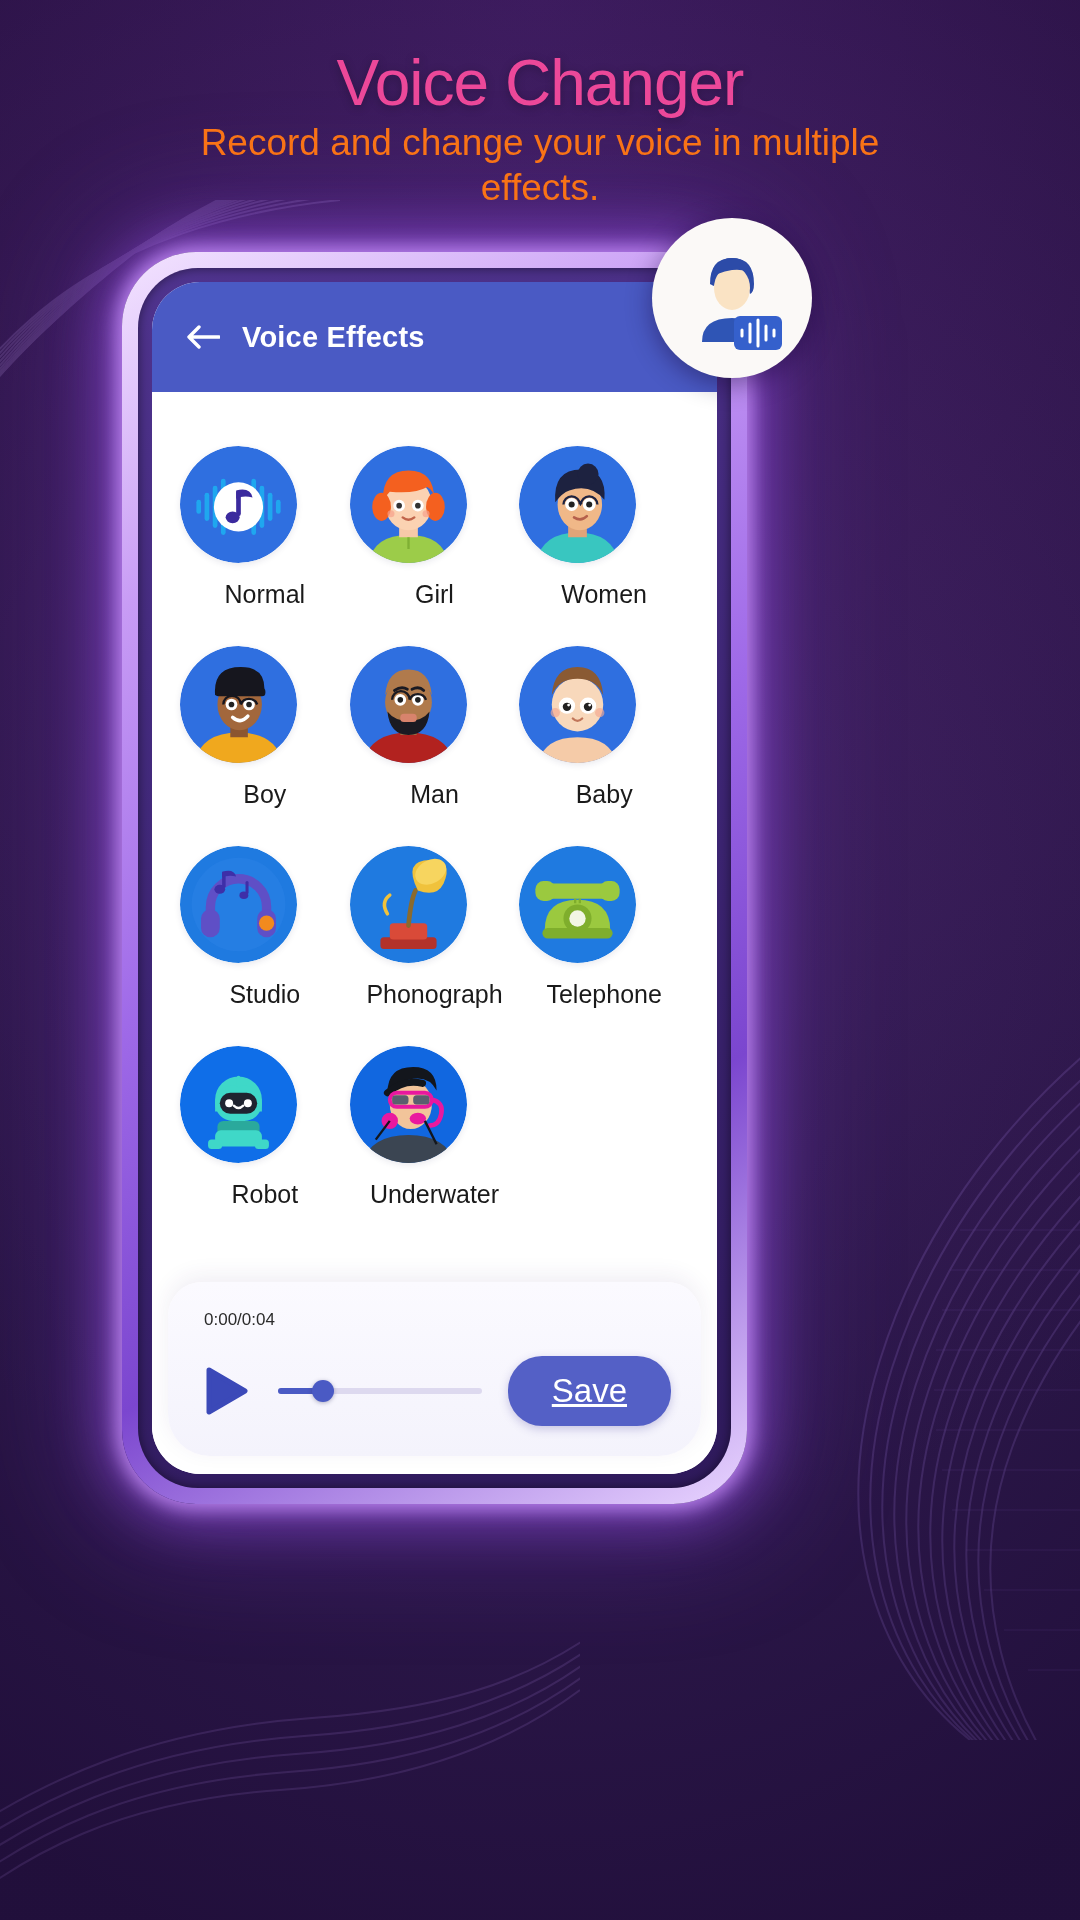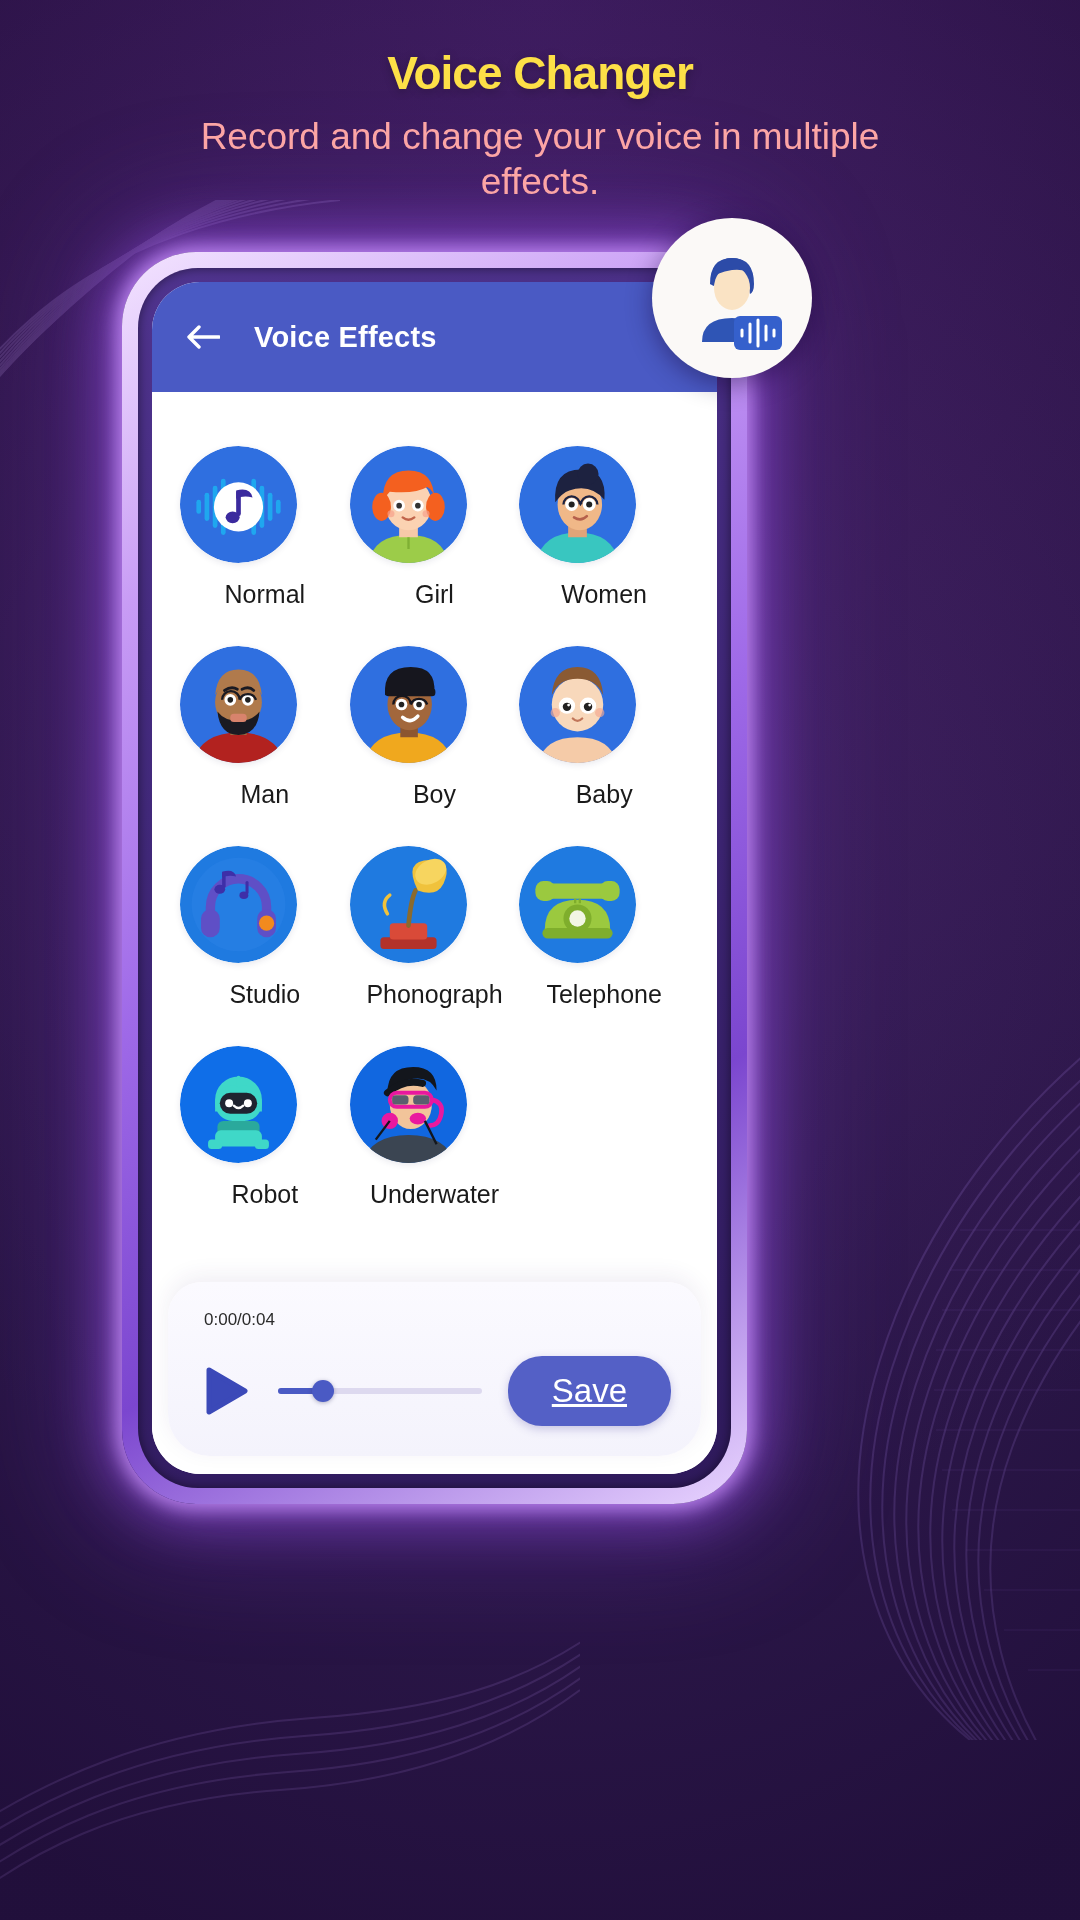--- a/index.html
+++ b/index.html
@@ -35,9 +35,9 @@
     z-index:6;
   }
   .app-title{
-    color:#fde047;
-    font-size:46px;
-    font-weight:bold;
+    color:#ec4899;
+    font-size:64px;
+    font-weight:normal;
     letter-spacing:-1px;
     text-shadow:0 2px 10px rgba(0,0,0,.25);
   }

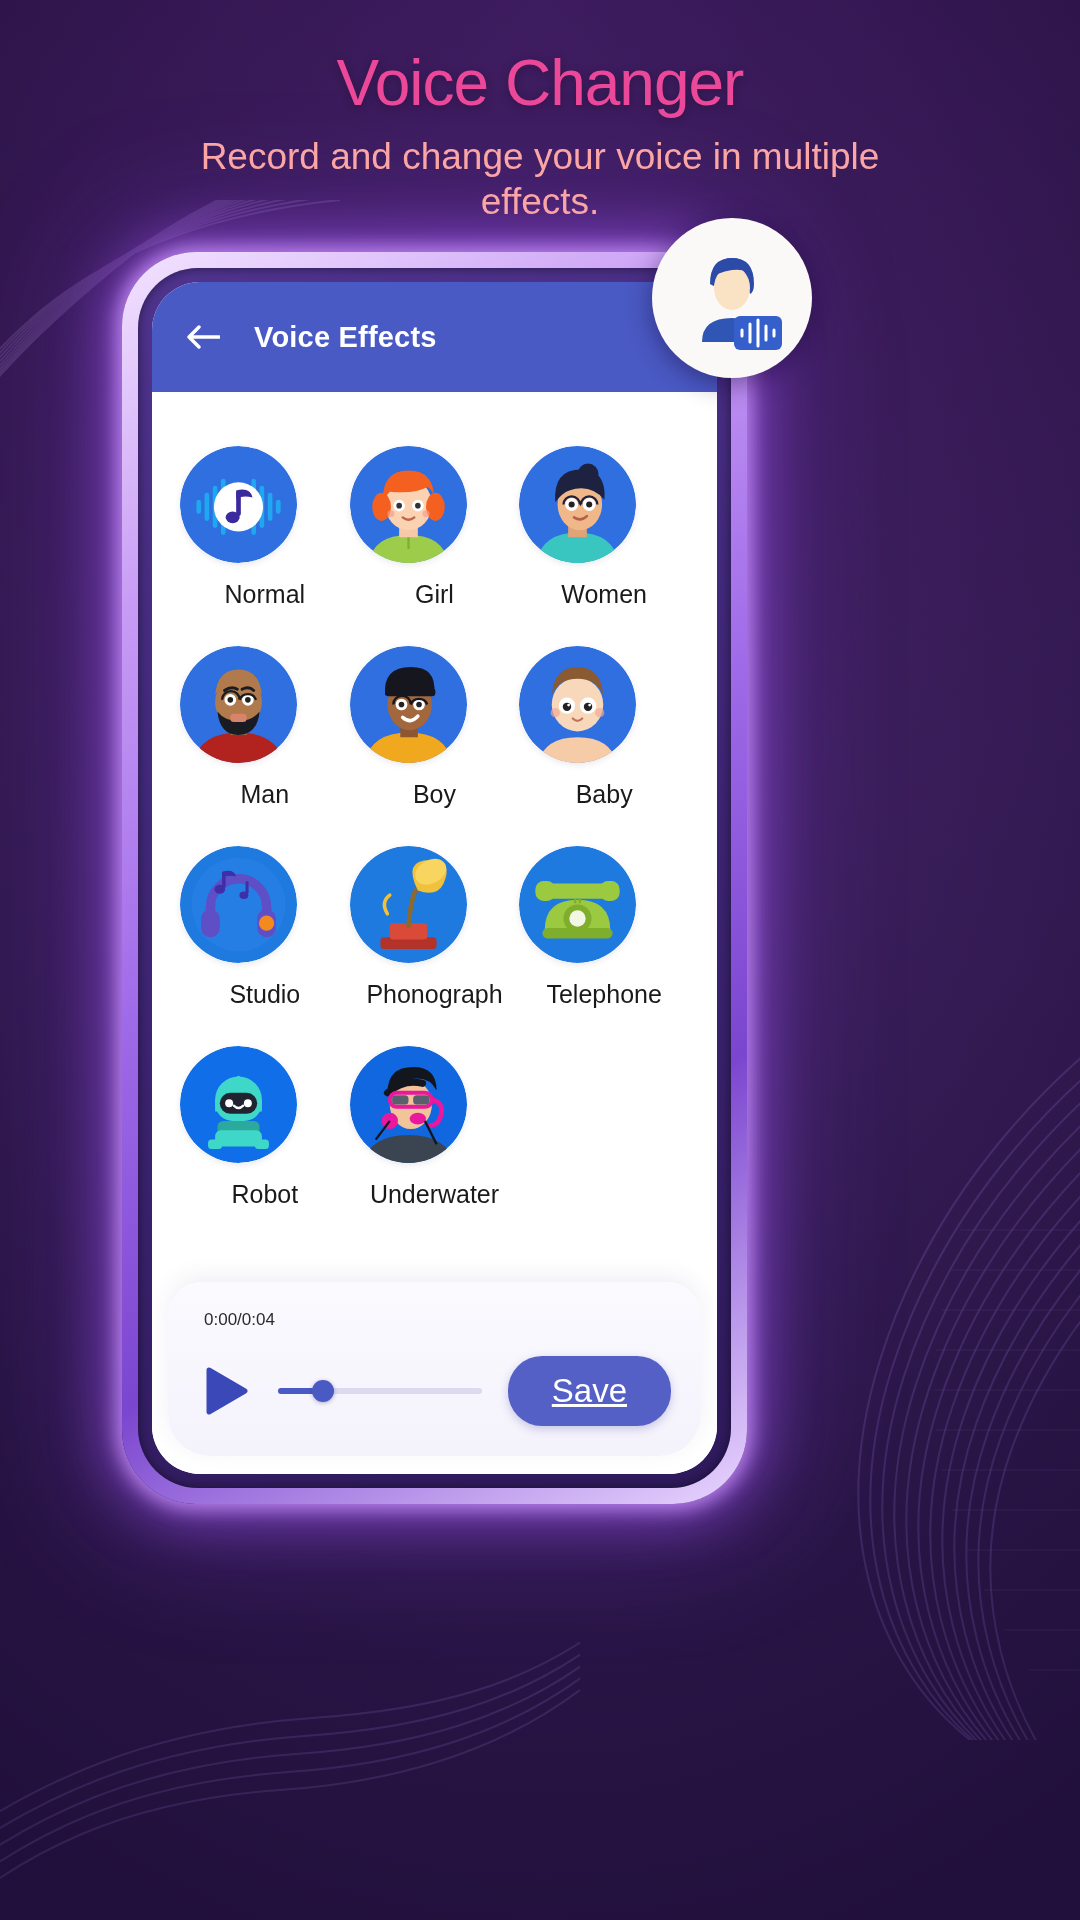--- a/index.html
+++ b/index.html
@@ -42,11 +42,10 @@
     text-shadow:0 2px 10px rgba(0,0,0,.25);
   }
   .app-subtitle{
-    color:#fca5a5;
+    color:#f97316;
     font-size:37px;
     font-weight:400;
     line-height:1.22;
-    margin-top:14px;
     padding:0 150px;
   }
 

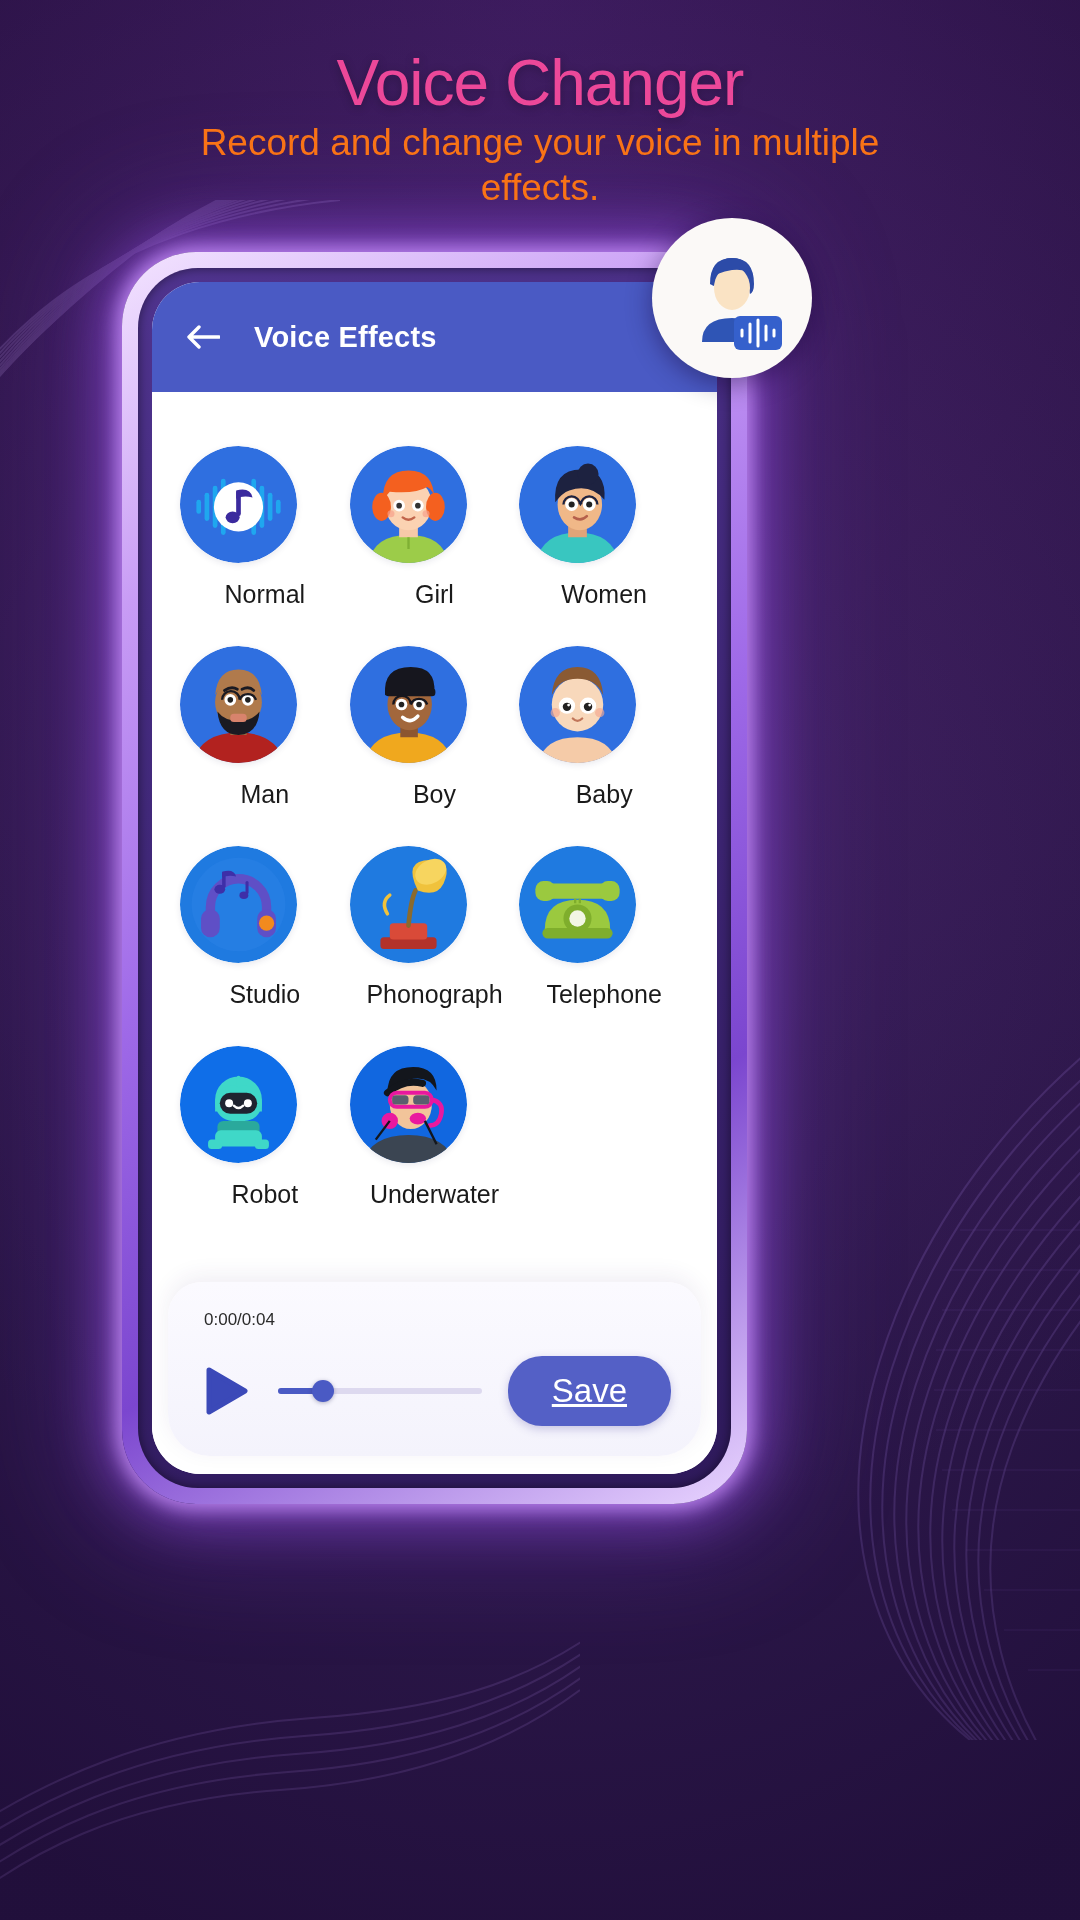--- a/index.html
+++ b/index.html
@@ -88,7 +88,7 @@
     background:#4a5ac4;
     display:flex; align-items:center;
     padding:0 34px;
-    gap:34px;
+    gap:22px;
   }
   .back-icon{ display:block; }
   .appbar-title{

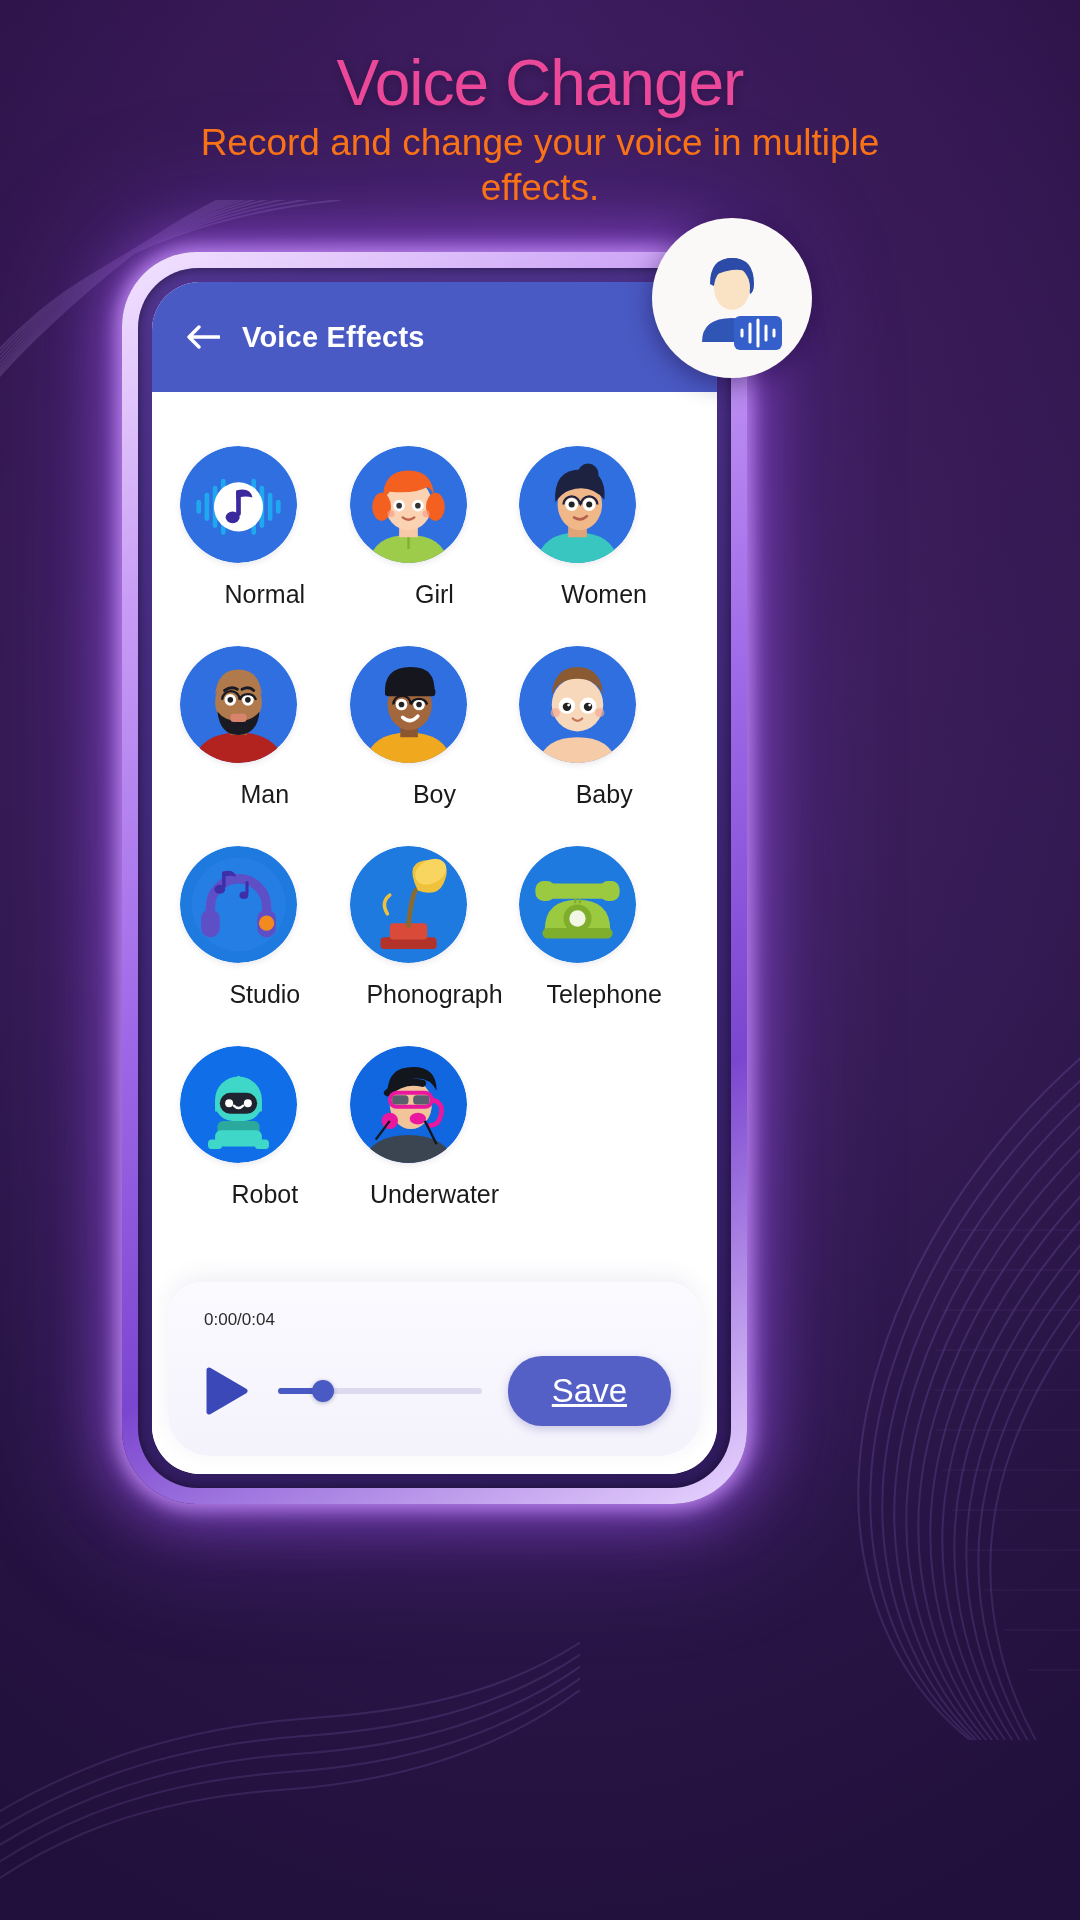--- a/index.html
+++ b/index.html
@@ -353,6 +353,24 @@
         <div class="effect">
           <svg class="effect-avatar" viewBox="0 0 100 100">
             <circle cx="50" cy="50" r="50" fill="#2f6fe0"></circle>
+            <path d="M12 100 q6 -26 38 -26 q32 0 38 26 z" fill="#f0a81e"></path>
+            <path d="M43 68 h15 v10 h-15 z" fill="#8c5630"></path>
+            <ellipse cx="51" cy="50" rx="19" ry="22" fill="#a2673c"></ellipse>
+            <path d="M30 42 q-2 -24 22 -24 q22 0 20 22 q-18 -8 -42 2 z" fill="#16161e"></path>
+            <rect x="30" y="36" width="43" height="7" rx="3" fill="#16161e"></rect>
+            <circle cx="44" cy="50" r="5" fill="#ffffff"></circle>
+            <circle cx="59" cy="50" r="5" fill="#ffffff"></circle>
+            <circle cx="44" cy="50" r="2.4" fill="#222"></circle>
+            <circle cx="59" cy="50" r="2.4" fill="#222"></circle>
+            <path d="M37 50 a7.5 7.5 0 0 1 15 0 M52 50 a7.5 7.5 0 0 1 14 0" stroke="#16161e" stroke-width="2" fill="none"></path>
+            <path d="M45 61 q7 6 13 -1" stroke="#ffffff" stroke-width="3" fill="none" stroke-linecap="round"></path>
+          </svg>
+          <div class="effect-label">Boy</div>
+        </div>
+
+        <div class="effect">
+          <svg class="effect-avatar" viewBox="0 0 100 100">
+            <circle cx="50" cy="50" r="50" fill="#2f6fe0"></circle>
             <path d="M10 100 q8 -26 40 -26 q32 0 40 26 z" fill="#b2221f"></path>
             <path d="M43 66 h14 v10 h-14 z" fill="#9a6b43"></path>
             <ellipse cx="50" cy="48" rx="20" ry="22" fill="#b07a4c"></ellipse>
@@ -367,24 +385,6 @@
             <path d="M38 38 q6 -4 11 -1 M53 37 q6 -3 10 1" stroke="#1a1a22" stroke-width="2.4" fill="none" stroke-linecap="round"></path>
           </svg>
           <div class="effect-label">Man</div>
-        </div>
-
-        <div class="effect">
-          <svg class="effect-avatar" viewBox="0 0 100 100">
-            <circle cx="50" cy="50" r="50" fill="#2f6fe0"></circle>
-            <path d="M12 100 q6 -26 38 -26 q32 0 38 26 z" fill="#f0a81e"></path>
-            <path d="M43 68 h15 v10 h-15 z" fill="#8c5630"></path>
-            <ellipse cx="51" cy="50" rx="19" ry="22" fill="#a2673c"></ellipse>
-            <path d="M30 42 q-2 -24 22 -24 q22 0 20 22 q-18 -8 -42 2 z" fill="#16161e"></path>
-            <rect x="30" y="36" width="43" height="7" rx="3" fill="#16161e"></rect>
-            <circle cx="44" cy="50" r="5" fill="#ffffff"></circle>
-            <circle cx="59" cy="50" r="5" fill="#ffffff"></circle>
-            <circle cx="44" cy="50" r="2.4" fill="#222"></circle>
-            <circle cx="59" cy="50" r="2.4" fill="#222"></circle>
-            <path d="M37 50 a7.5 7.5 0 0 1 15 0 M52 50 a7.5 7.5 0 0 1 14 0" stroke="#16161e" stroke-width="2" fill="none"></path>
-            <path d="M45 61 q7 6 13 -1" stroke="#ffffff" stroke-width="3" fill="none" stroke-linecap="round"></path>
-          </svg>
-          <div class="effect-label">Boy</div>
         </div>
 
         <div class="effect">

